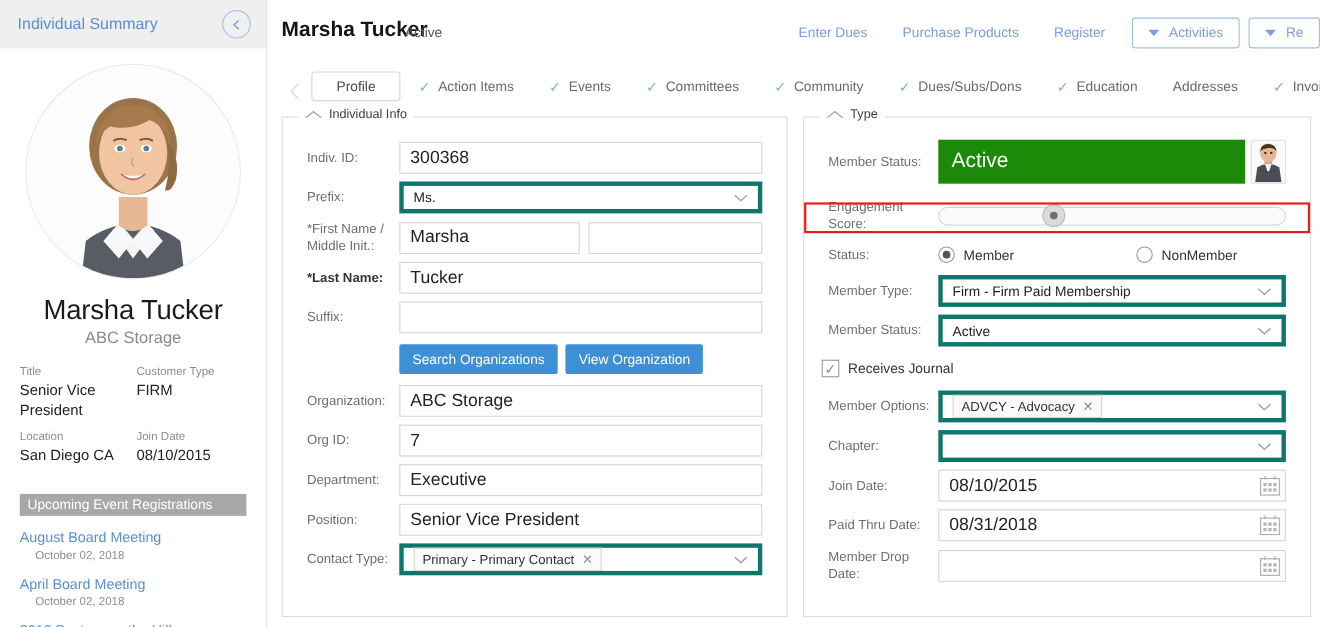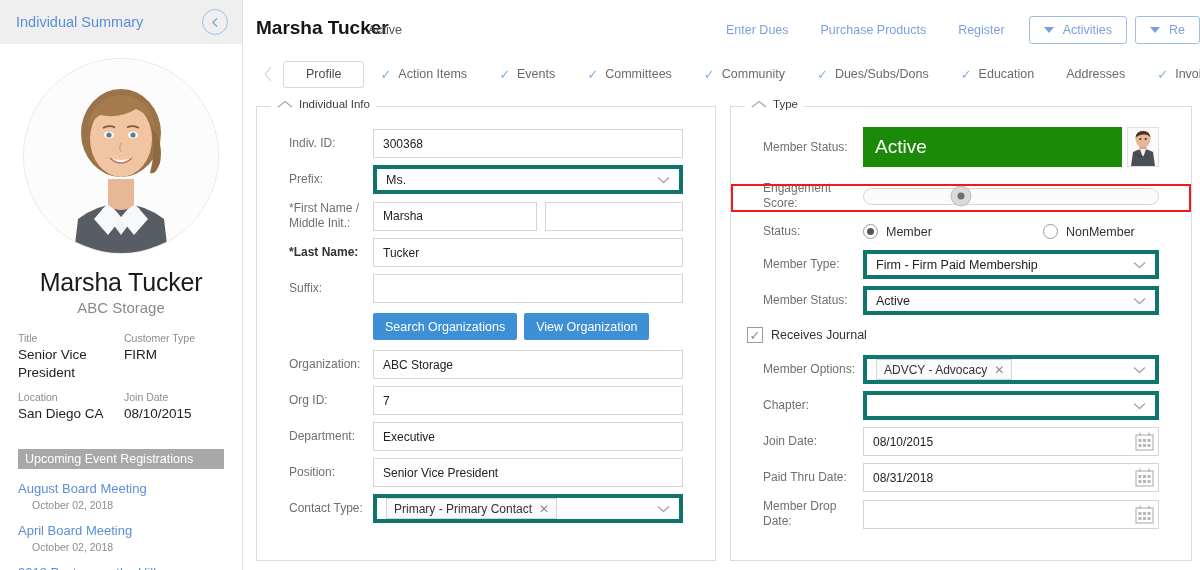--- a/index.html
+++ b/index.html
@@ -87,7 +87,7 @@
   
   .tabs-row {
     position:absolute; left:244px; top:56px; right:0; height:36px;
-    display:flex; align-items:center; padding-left:10px;
+    display:flex; align-items:flex-end; padding-left:10px;
   }
   .tab-scroll { color:#dcdcdc; padding:0 8px; cursor:pointer; display:flex; align-items:center;}
   .tab {

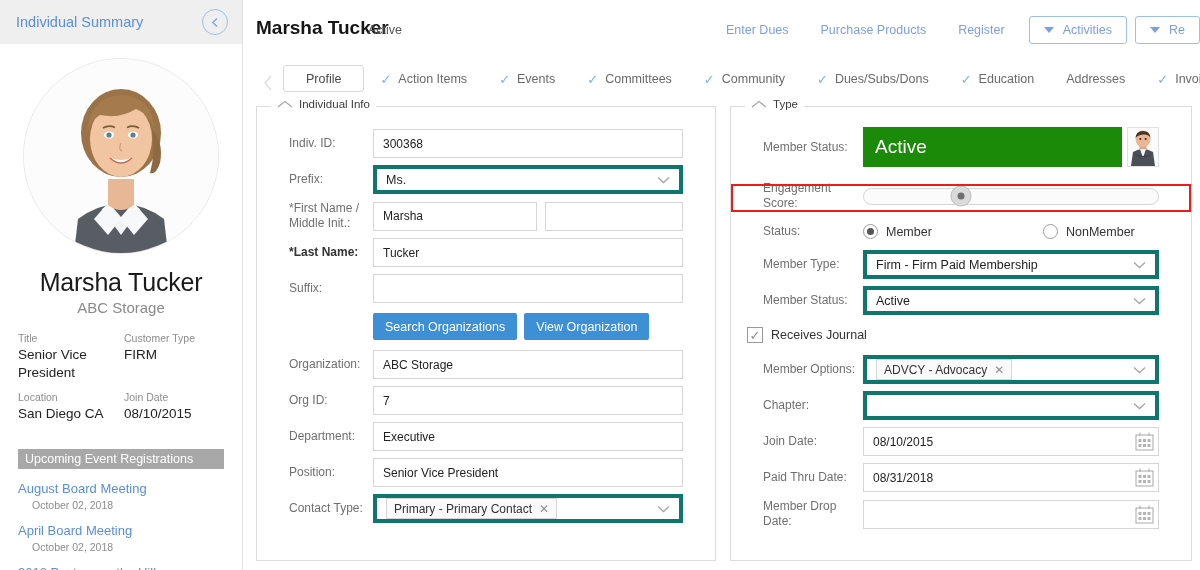--- a/index.html
+++ b/index.html
@@ -113,7 +113,7 @@
   .left-fs { left:256px; top:106px; width:460px; height:455px; }
   .right-fs { left:730px; top:106px; width:462px; height:455px; }
 
-  .row { display:flex; align-items:center; margin:0 32px; }
+  .row { display:flex; align-items:center; margin:0 22px; }
   .lbl {
     width:84px; flex:0 0 84px; font-size:12px; color:#6f6f6f; line-height:1.25;
   }

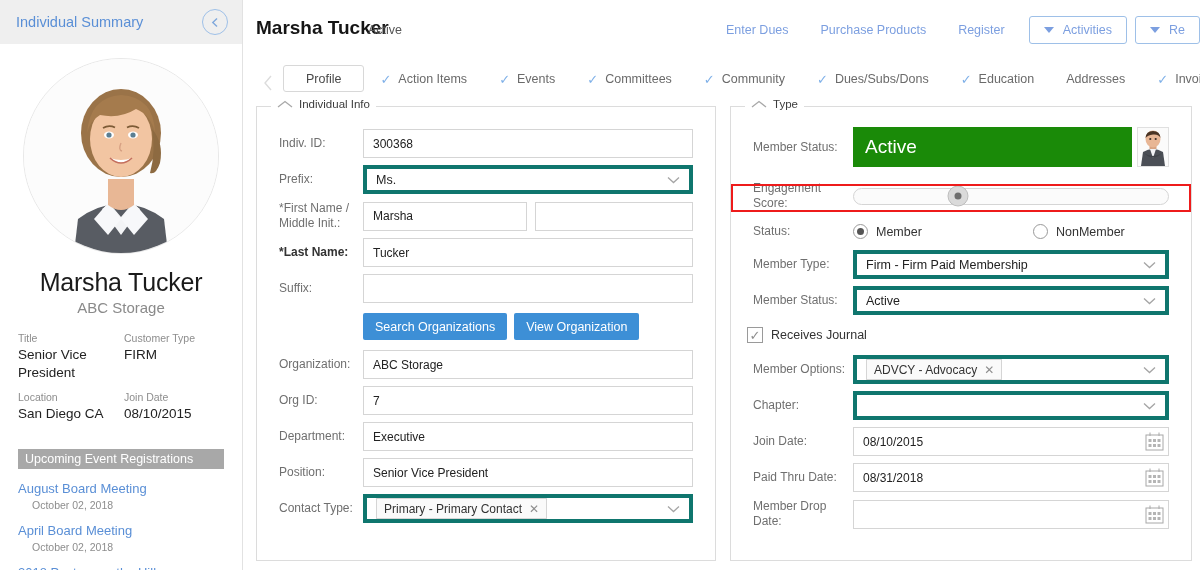--- a/index.html
+++ b/index.html
@@ -121,7 +121,7 @@
   .lbl.w100 { width:100px; flex-basis:100px; }
   .inp {
     flex:1; height:29px; border:1px solid #d5d5d5; background:#fff;
-    display:flex; align-items:center; padding:0 9px; font-size:12px; color:#222;
+    display:flex; align-items:center; padding:0 9px; font-size:16px; color:#222;
     position:relative; cursor:text;
   }
   .sel {

